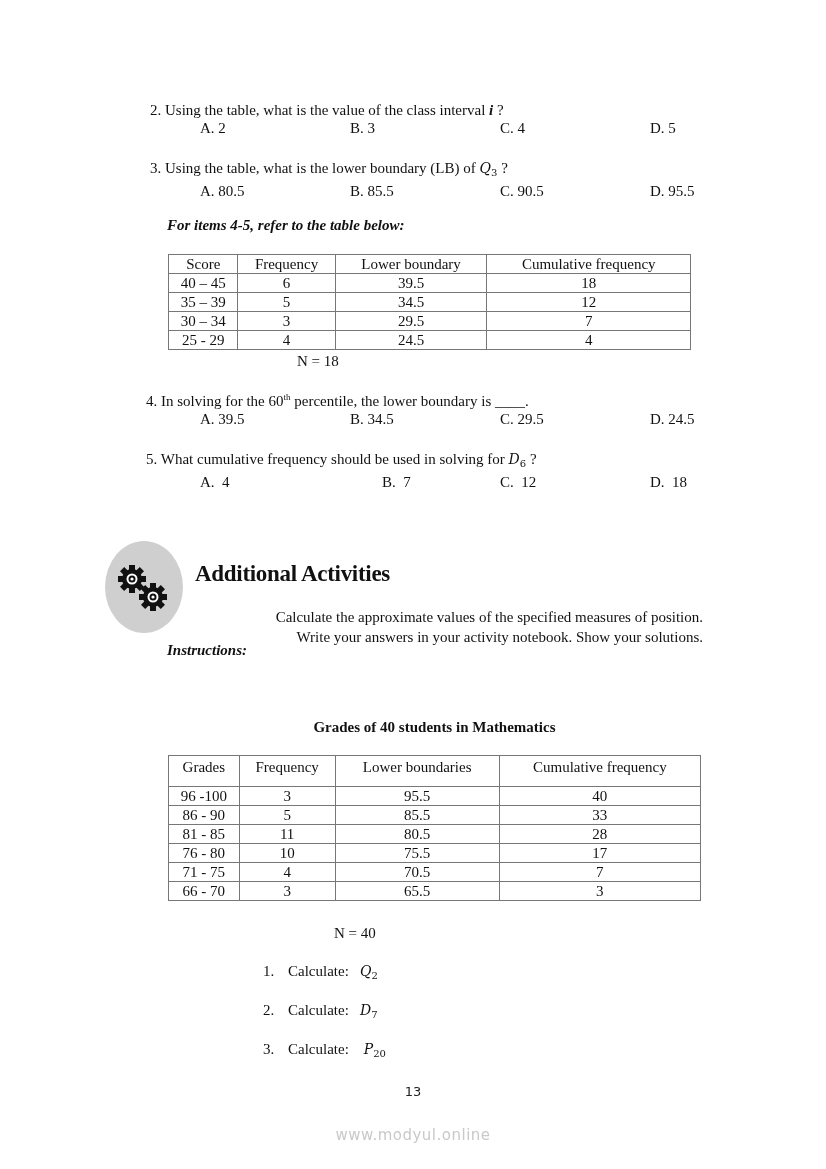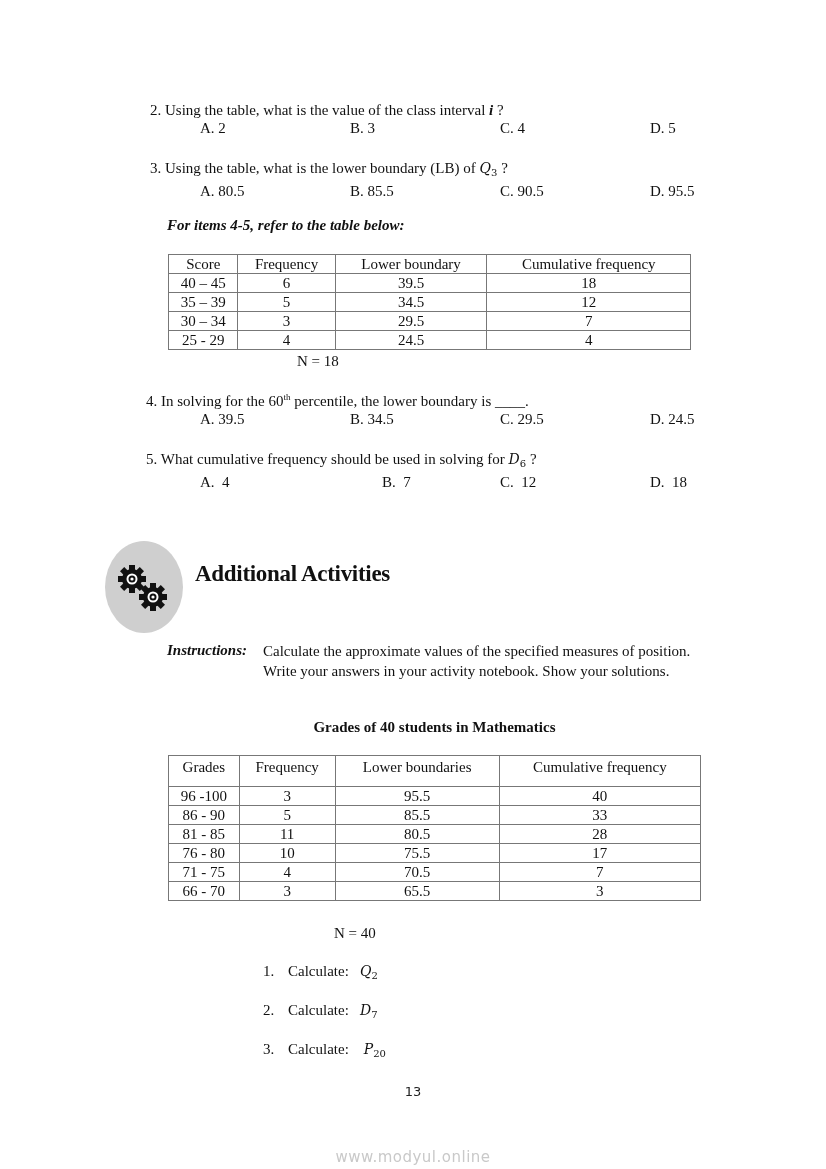--- a/index.html
+++ b/index.html
@@ -41,7 +41,7 @@
     letter-spacing: -0.3px;
   }
   .instr-label { left: 167px; top: 642px; font-weight: bold; font-style: italic; white-space: nowrap; }
-  .instr-text { left: 263px; top: 642px; width: 440px; line-height: 19.5px; }
+  .instr-text { left: 263px; top: 608px; width: 440px; line-height: 19.5px; text-align: right; }
   .tbl-title { left: 168px; width: 533px; top: 719px; text-align: center; font-weight: bold; }
   .calc { left: 263px; white-space: nowrap; }
   .calc .num { display: inline-block; width: 25px; }

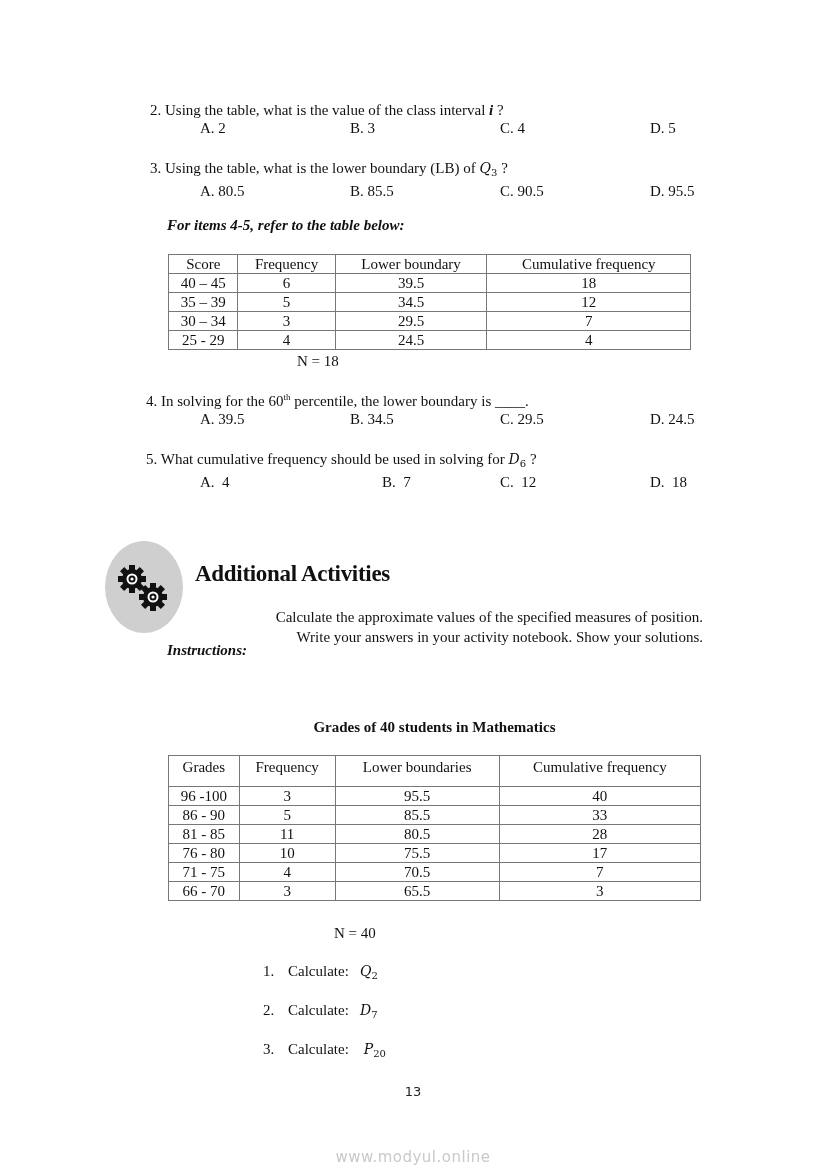--- a/index.html
+++ b/index.html
@@ -53,7 +53,6 @@
     left: 0; width: 826px; top: 1126px; text-align: center;
     font-family: "DejaVu Sans", sans-serif; font-size: 15px; color: #c9c9c9;
     letter-spacing: 0.5px;
-    margin-top: 22px;
   }
 </style>
 </head>

